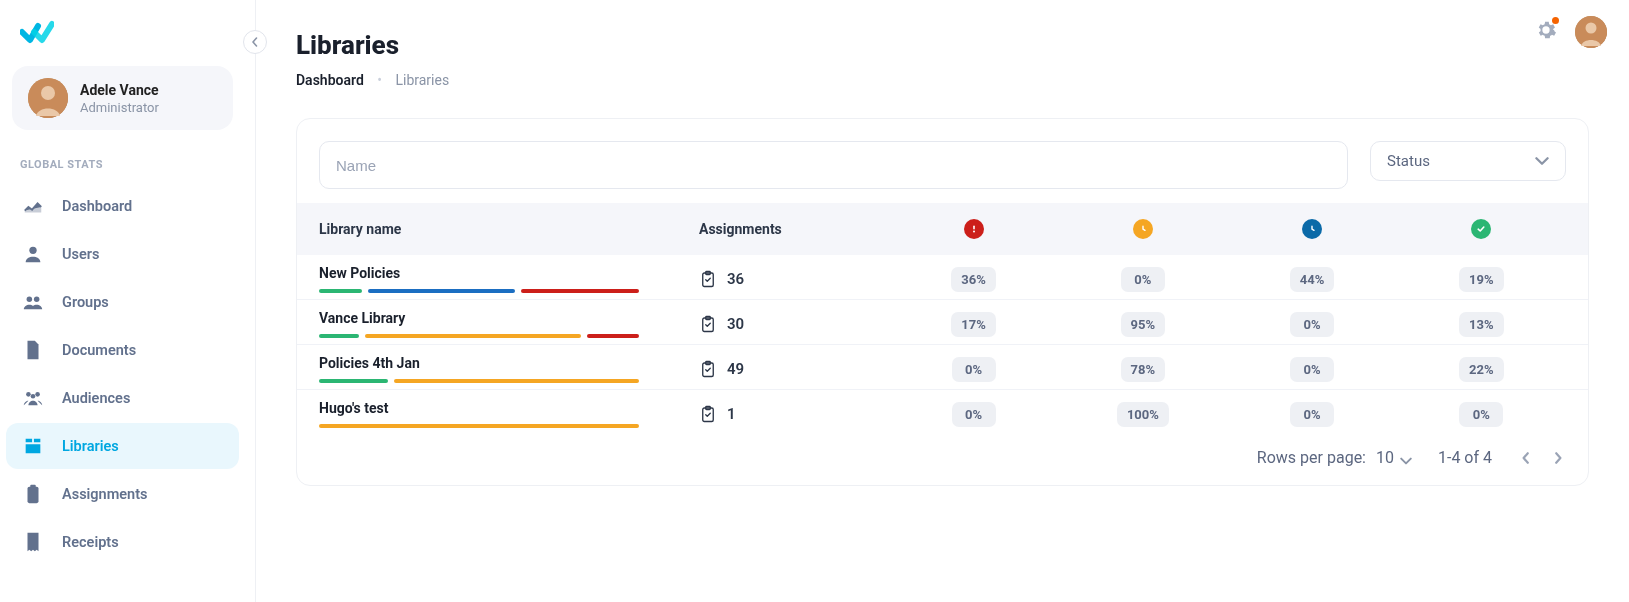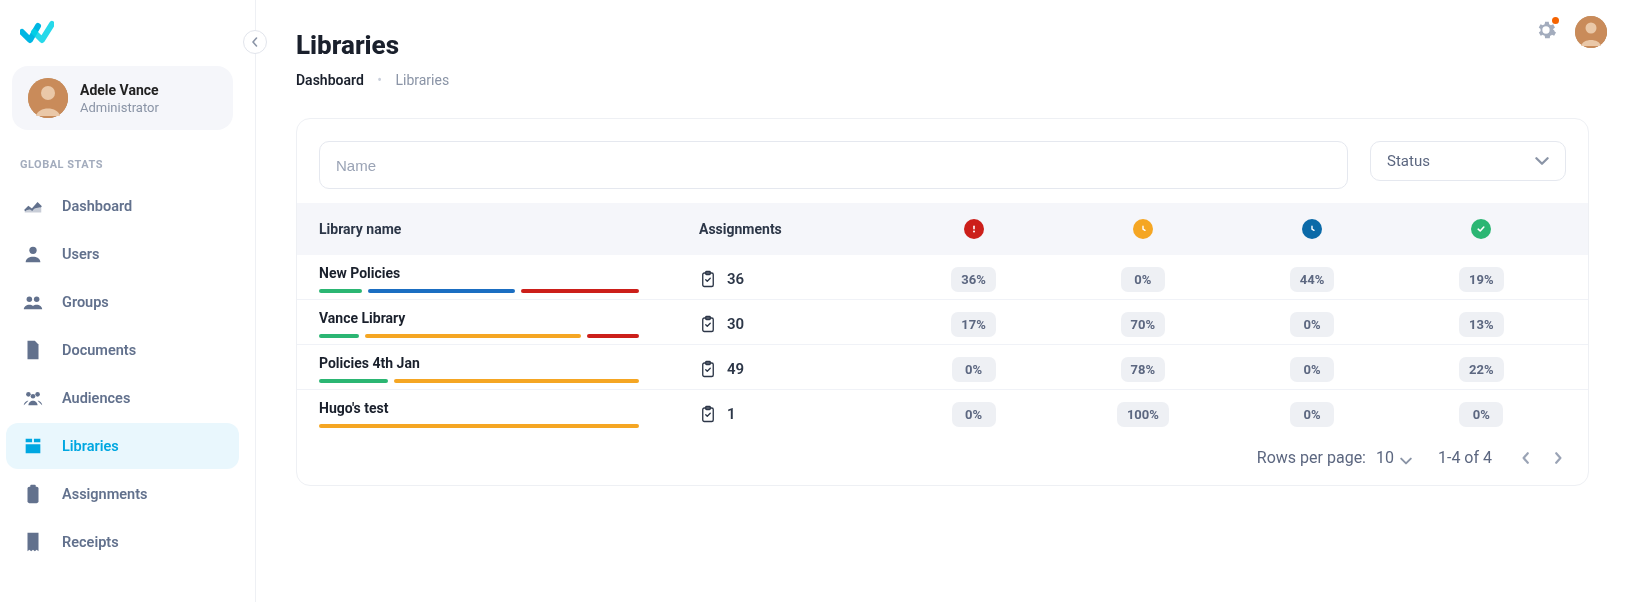--- a/index.html
+++ b/index.html
@@ -439,7 +439,7 @@
             <span class="pill">17%</span>
           </div>
           <div class="col-center">
-            <span class="pill">70%</span>
+            <span class="pill">95%</span>
           </div>
           <div class="col-center">
             <span class="pill">0%</span>

